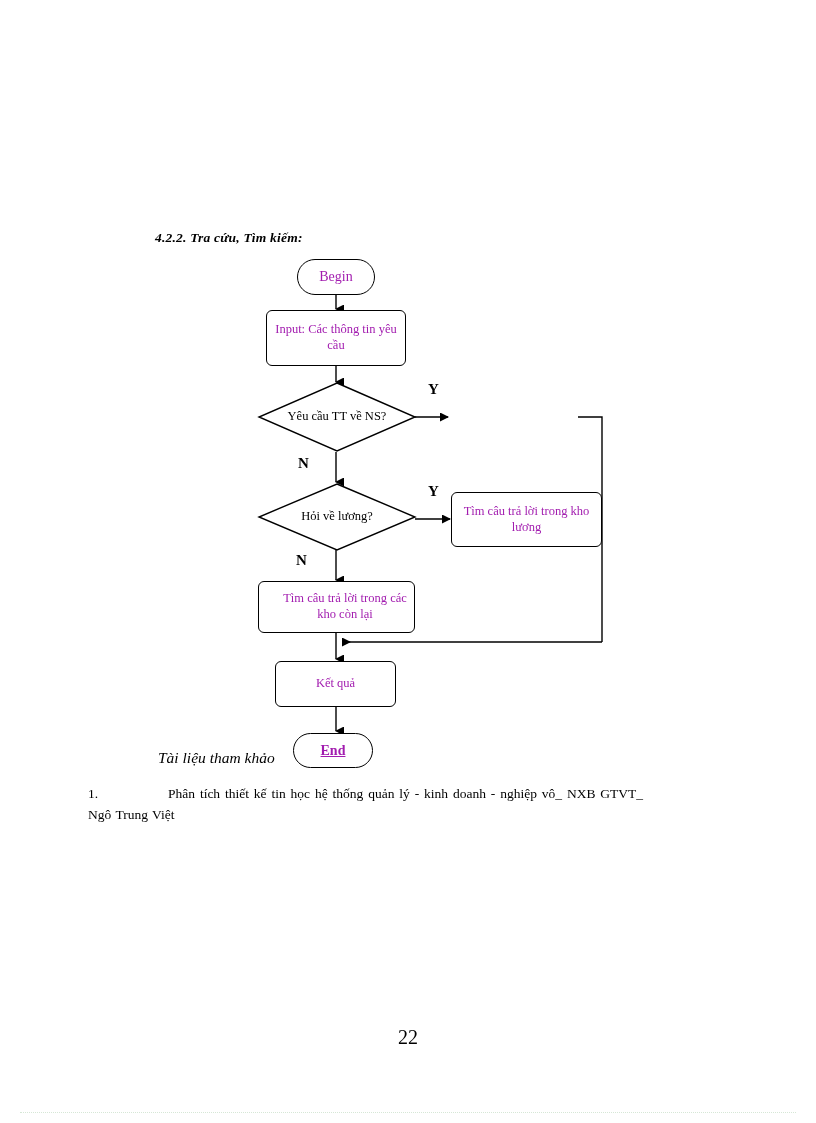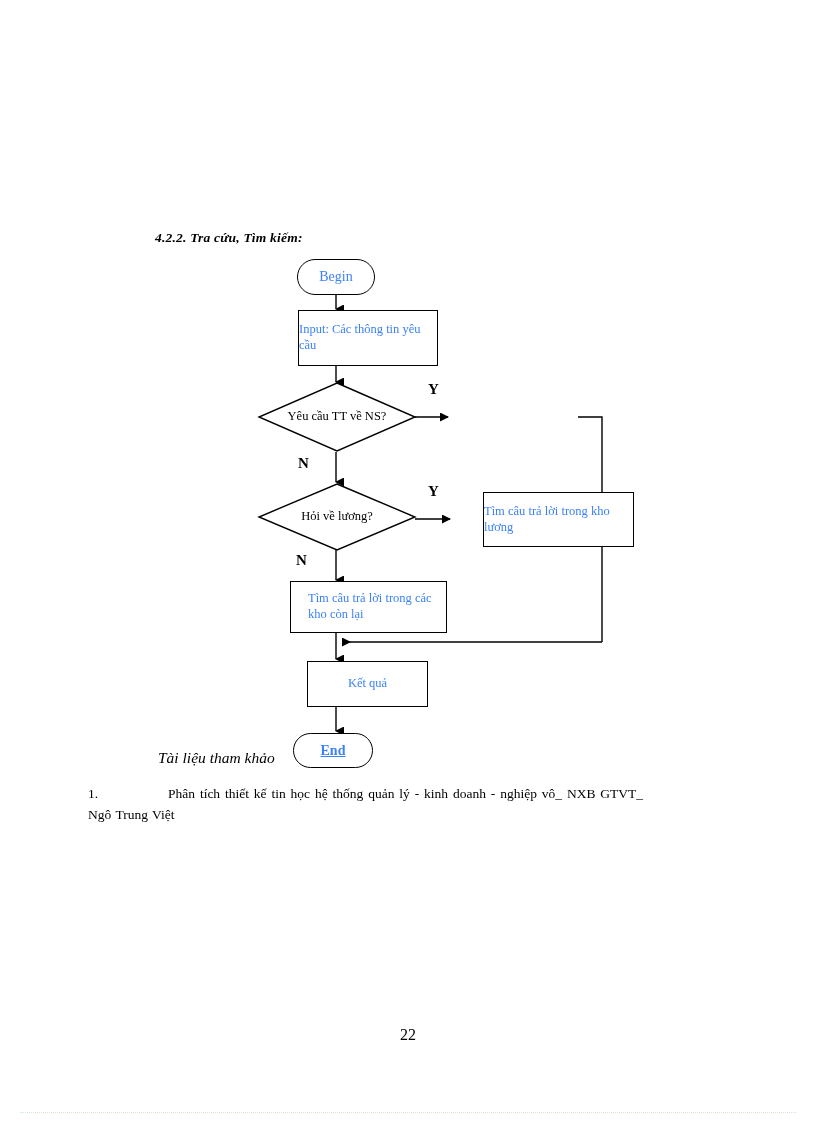--- a/index.html
+++ b/index.html
@@ -46,9 +46,10 @@
     display: flex;
     align-items: center;
     justify-content: center;
+    text-align: center;
     font-size: 12.5px;
     line-height: 1.25;
-    color: #3b82f6;
+    color: #a21caf;
     z-index: 3;
   }
   .node.terminator {

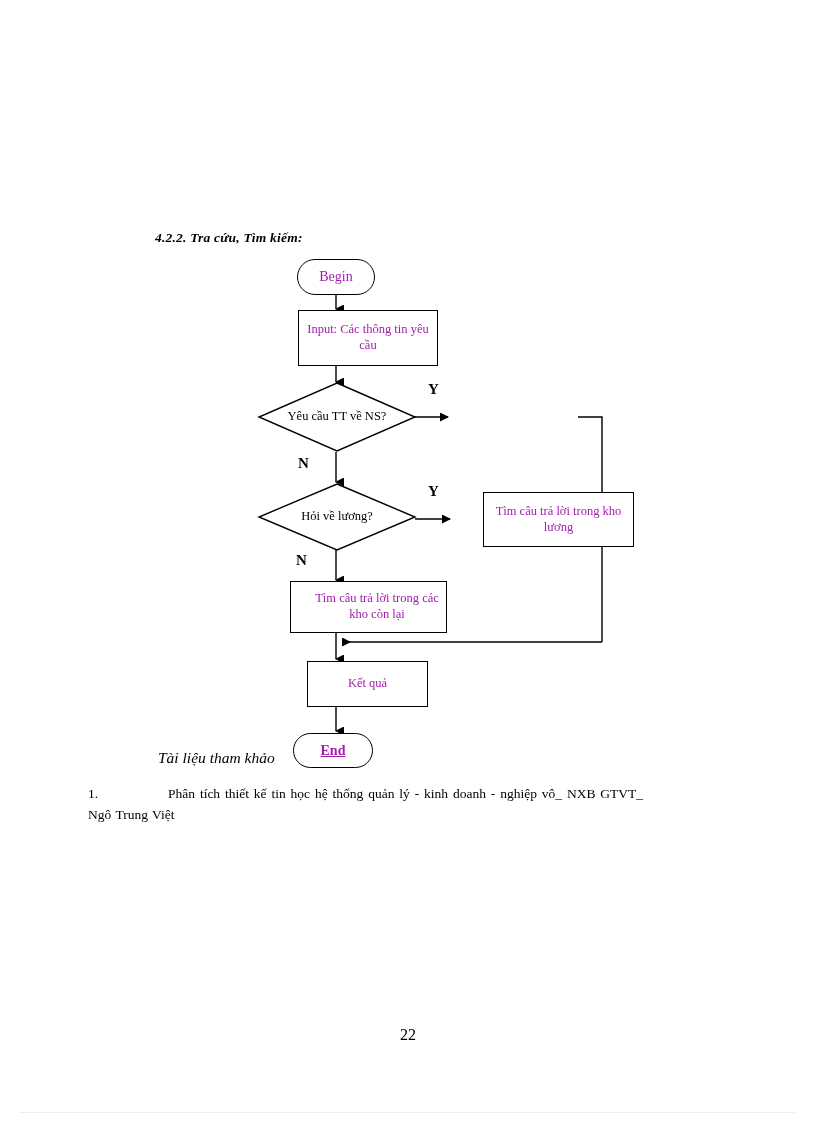--- a/index.html
+++ b/index.html
@@ -56,7 +56,7 @@
     border-radius: 22px;
     font-size: 14px;
   }
-  .node.process { border-radius: 0; margin-left: 32px; }
+  .node.process { border-radius: 6px; }
 
   .diamond-wrap {
     position: absolute;

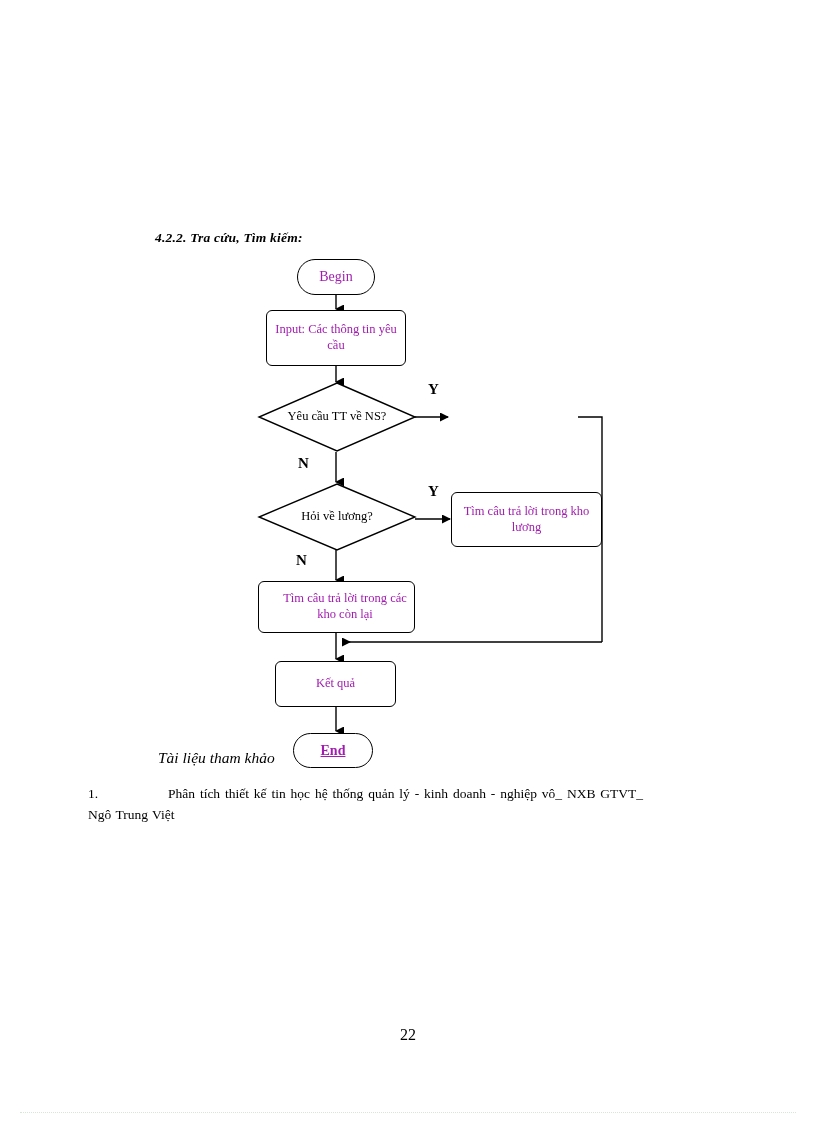--- a/index.html
+++ b/index.html
@@ -136,7 +136,7 @@
     top: 1026px;
     width: 816px;
     text-align: center;
-    font-size: 16px;
+    font-size: 20px;
   }
 
   

